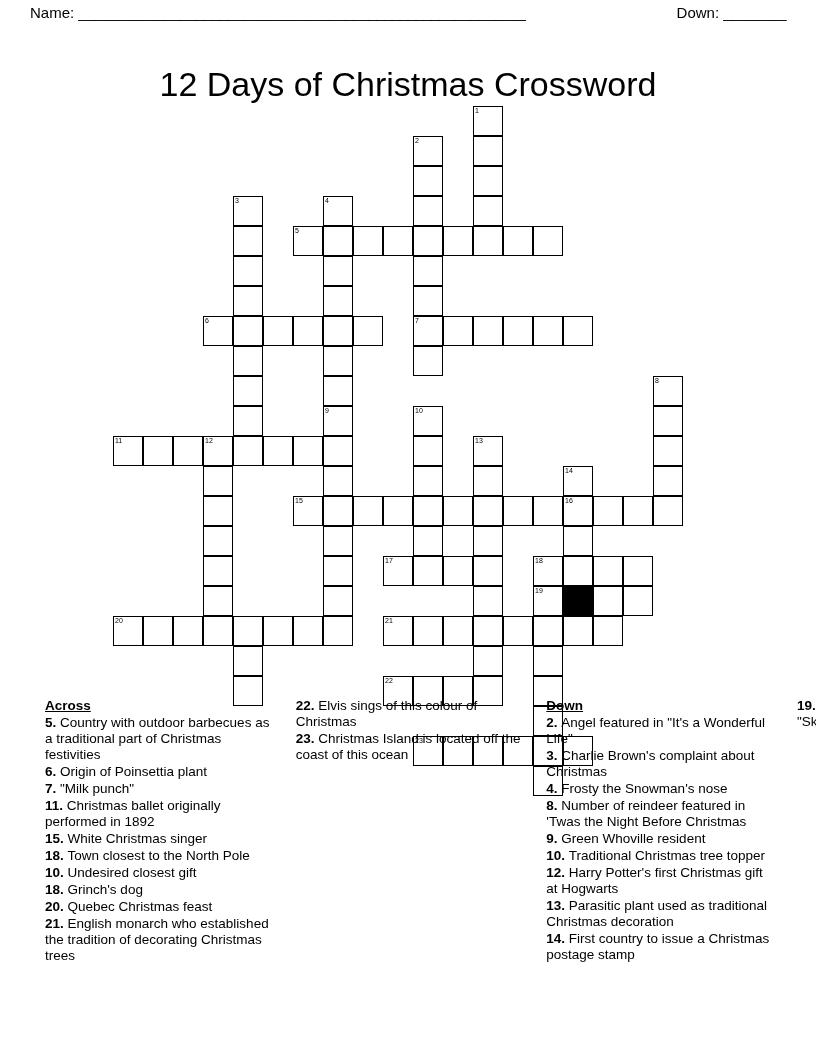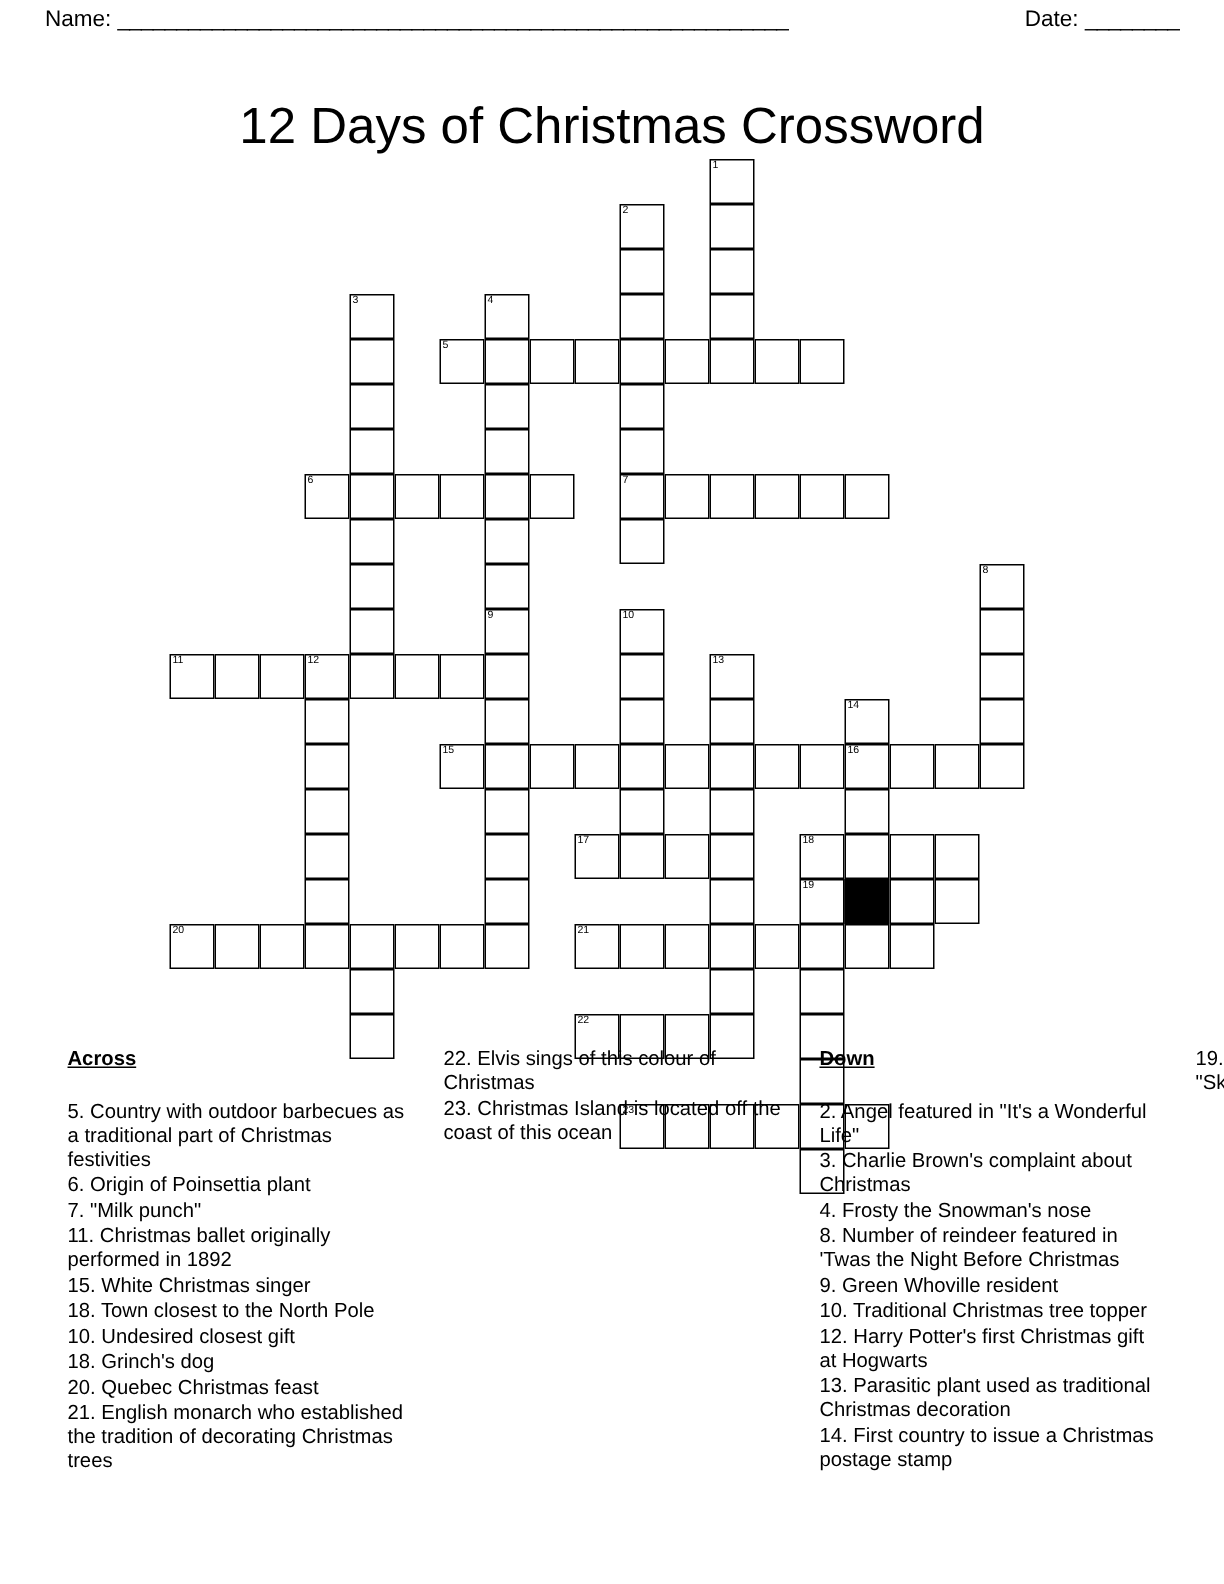--- a/index.html
+++ b/index.html
@@ -121,7 +121,7 @@
       <span class="rule">_________________________________________________________</span>
     </div>
     <div class="right">
-      <span>Date:</span>
+      <span>Down:</span>
       <span class="rule">________</span>
     </div>
   </div>

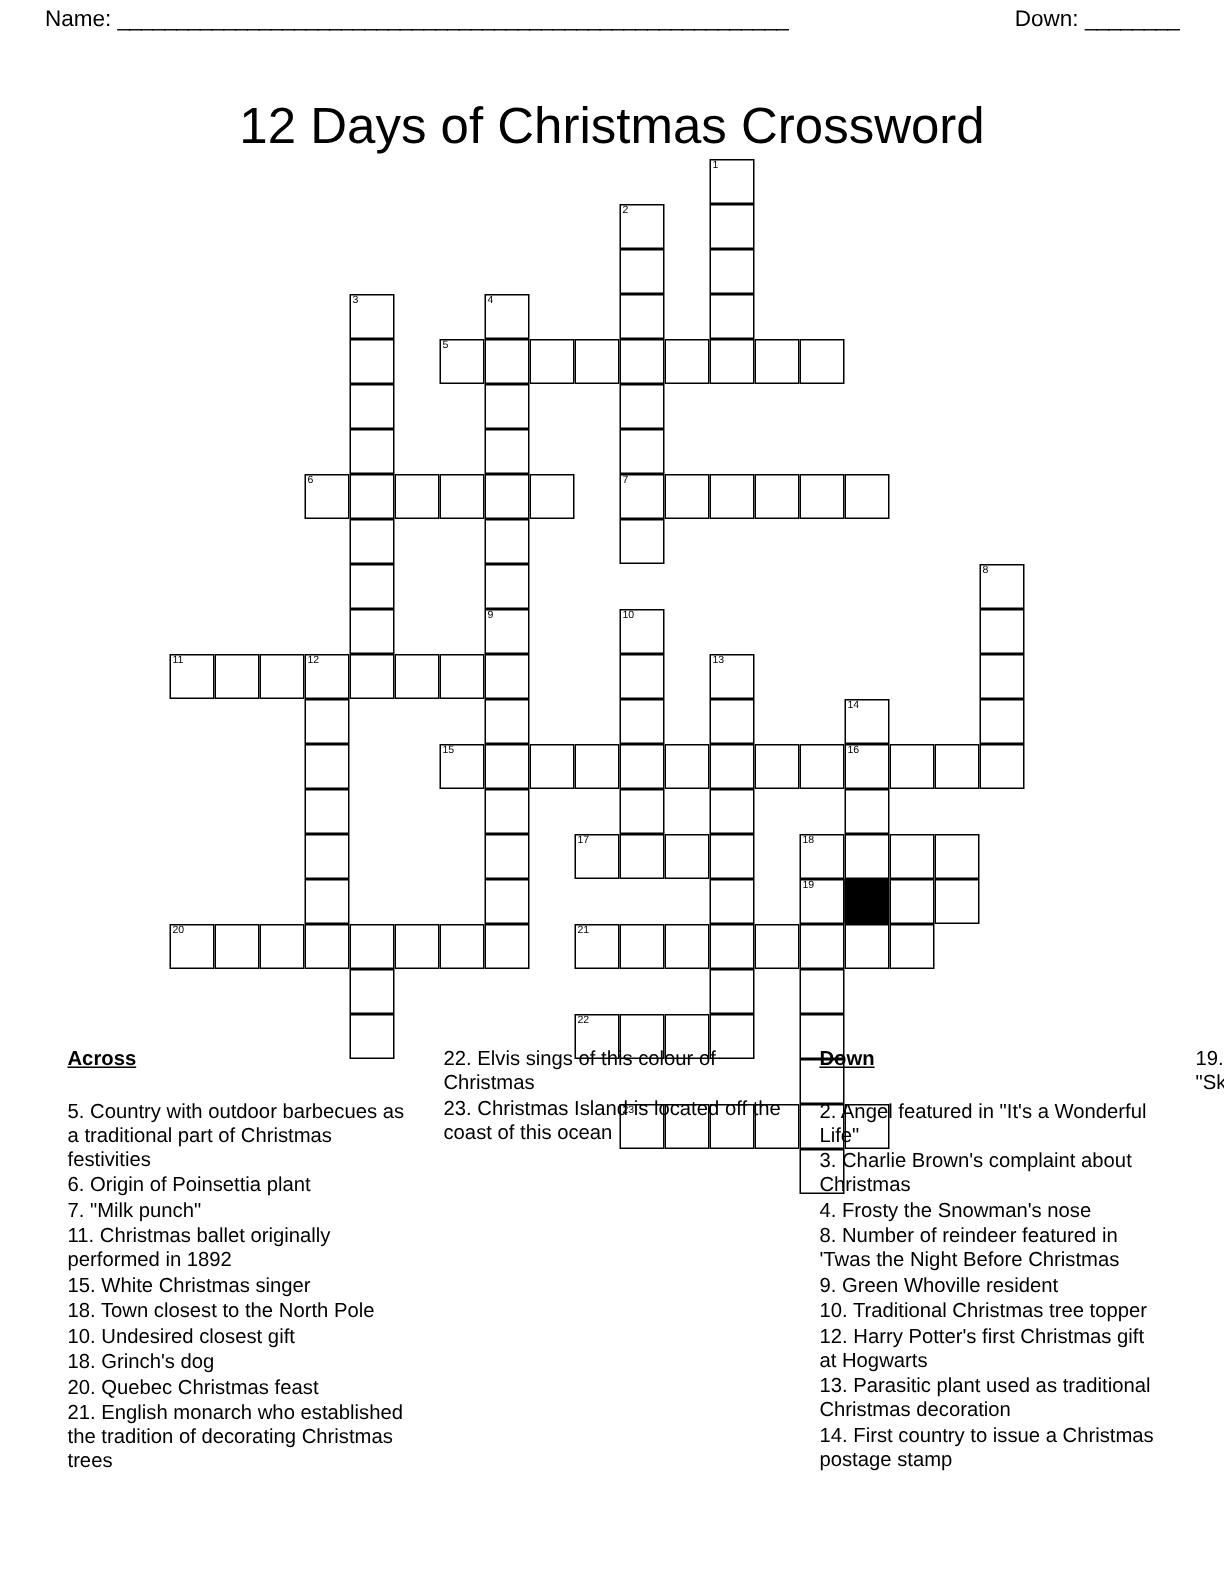--- a/index.html
+++ b/index.html
@@ -99,7 +99,7 @@
   .clues-section-title {
     font-weight: bold;
     text-decoration: underline;
-    margin-bottom: 19px;
+    margin-bottom: 1px;
     display: block;
   }
   .clue {

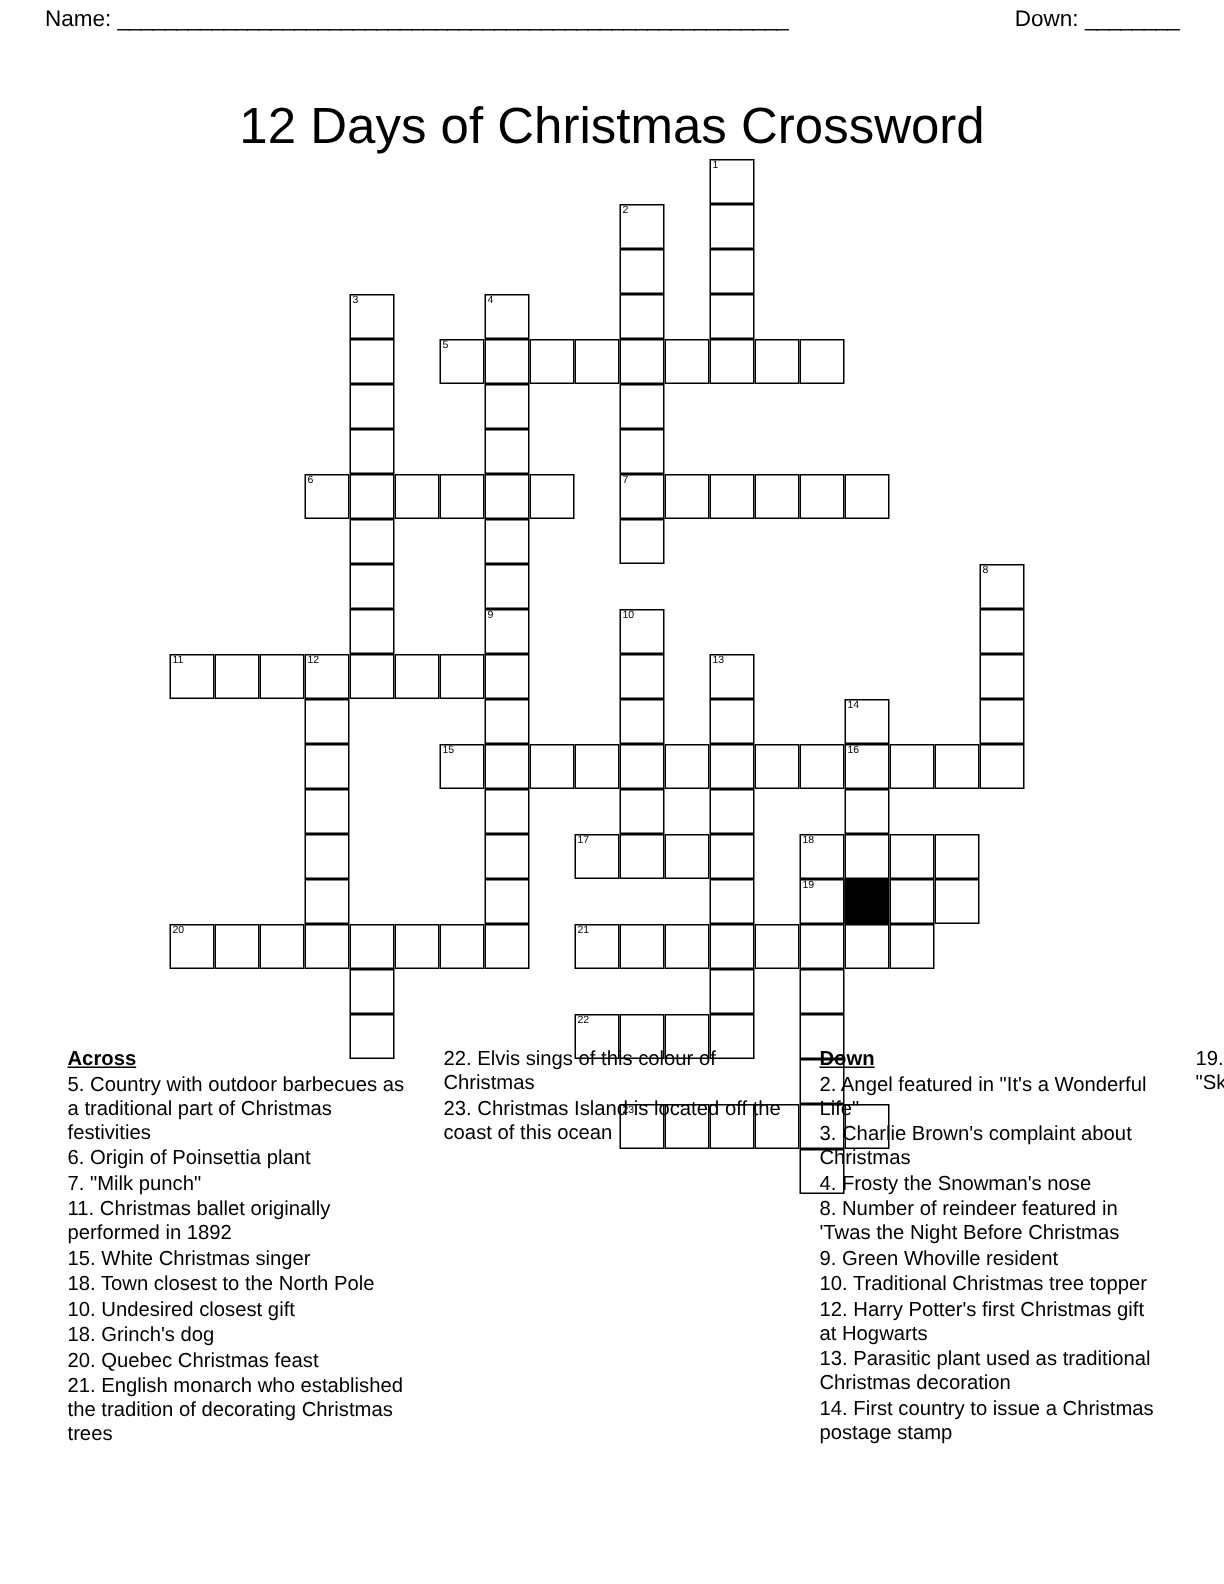--- a/index.html
+++ b/index.html
@@ -107,7 +107,7 @@
     text-indent: 0;
   }
   .clue b {
-    font-weight: normal;
+    font-weight: bold;
   }
 </style>
 </head>

